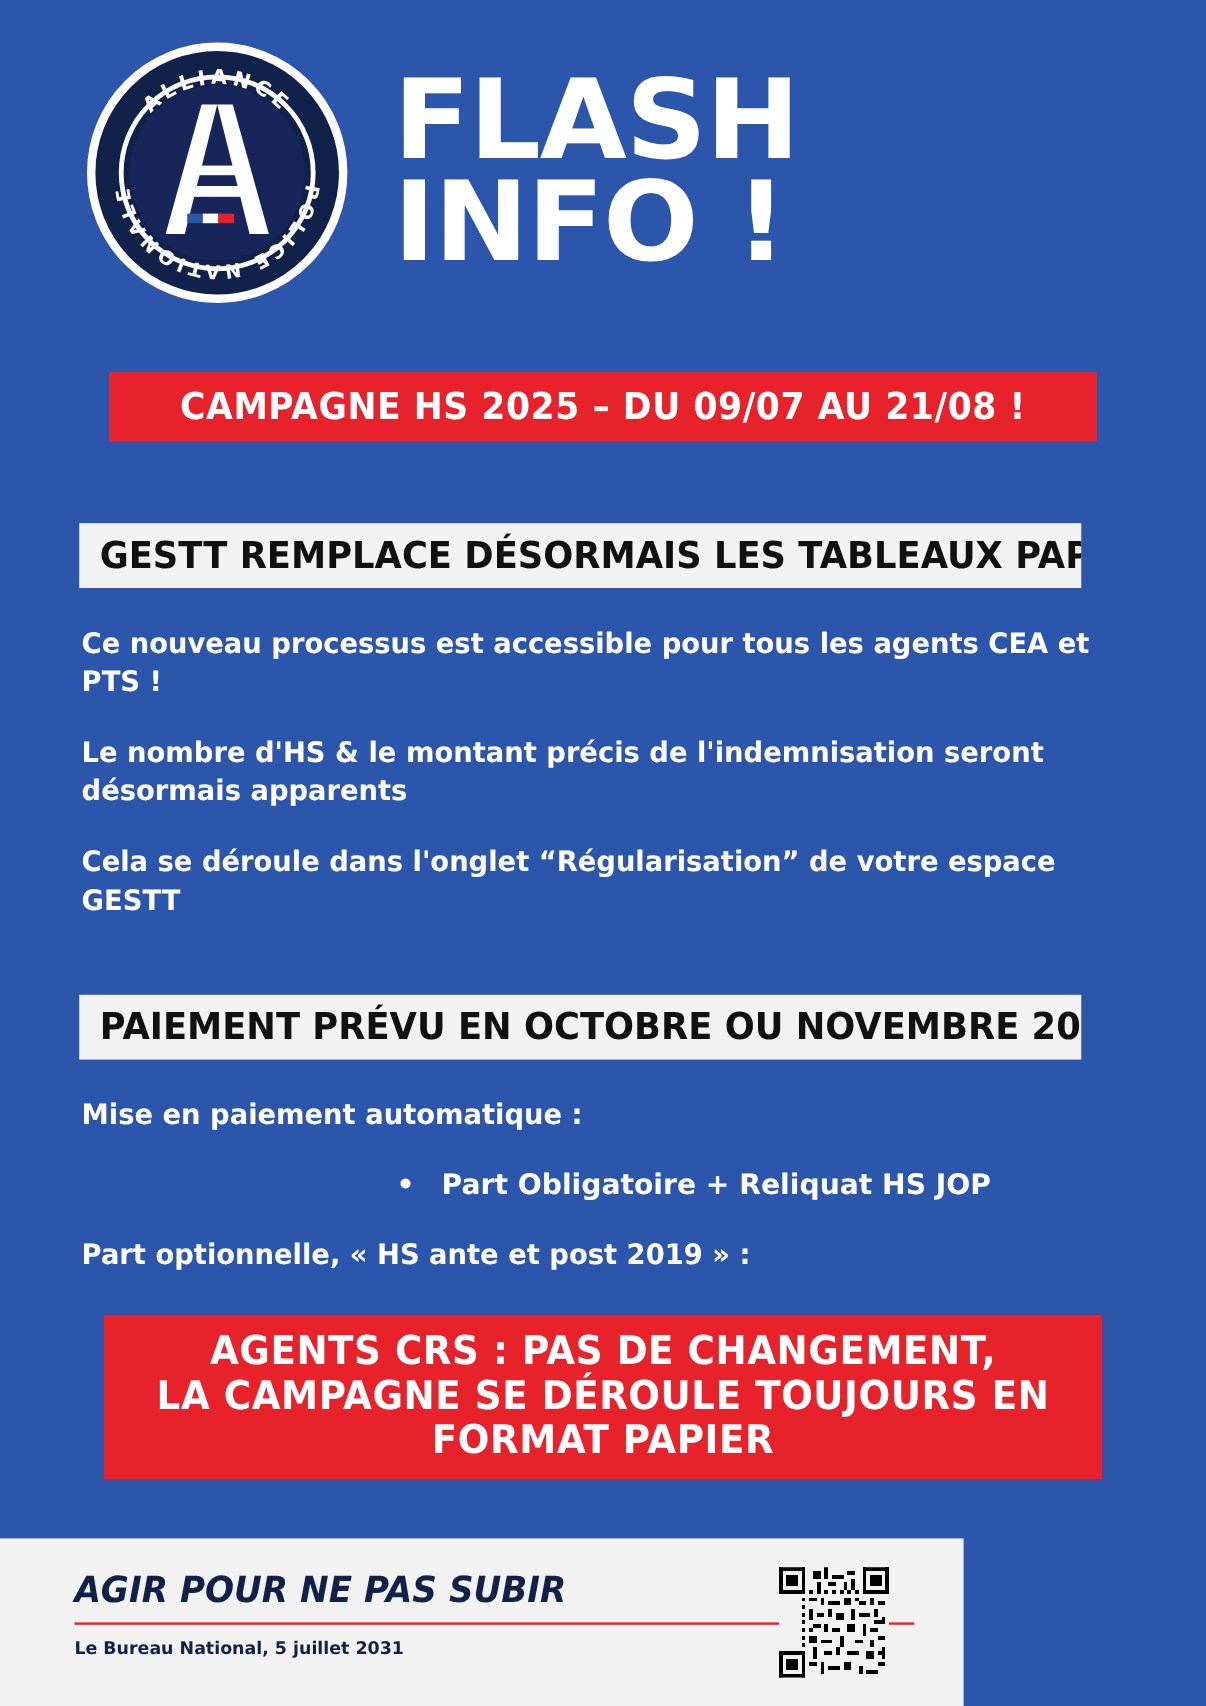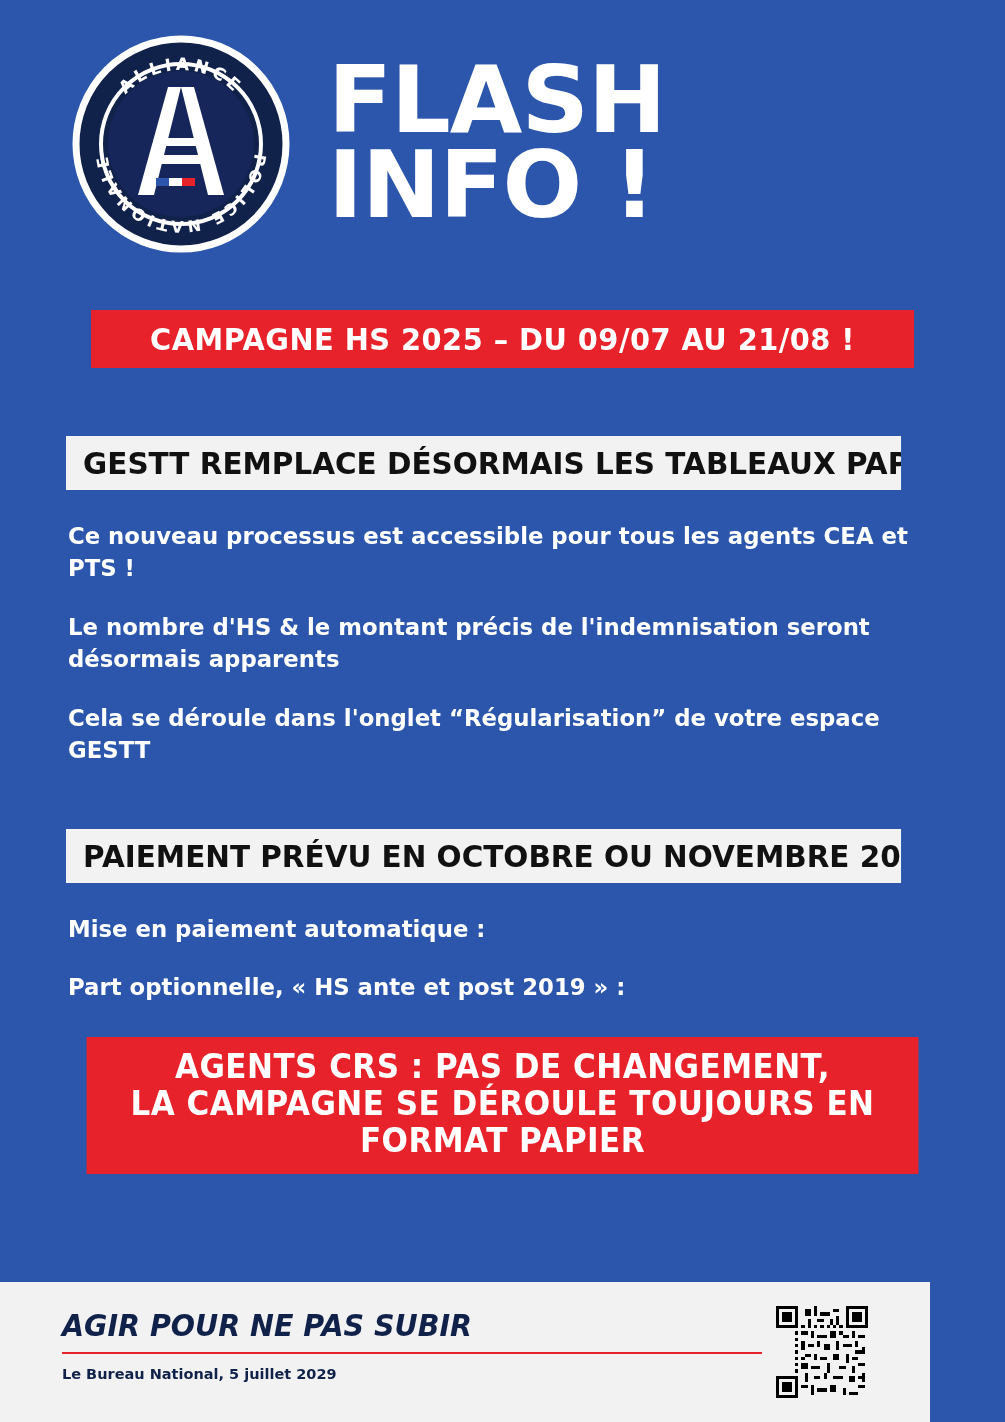--- a/index.html
+++ b/index.html
@@ -229,6 +229,9 @@
   <div class="section-heading sh-2">PAIEMENT PRÉVU EN OCTOBRE OU NOVEMBRE 2025</div>
   <div class="para first">Mise en paiement automatique :</div>
 
+  <div class="bullet-line">
+    <span class="dot">•</span><span>Part Obligatoire + Reliquat HS JOP</span>
+  </div>
 
   <div class="para">Part optionnelle, « HS ante et post 2019 » :</div>
 

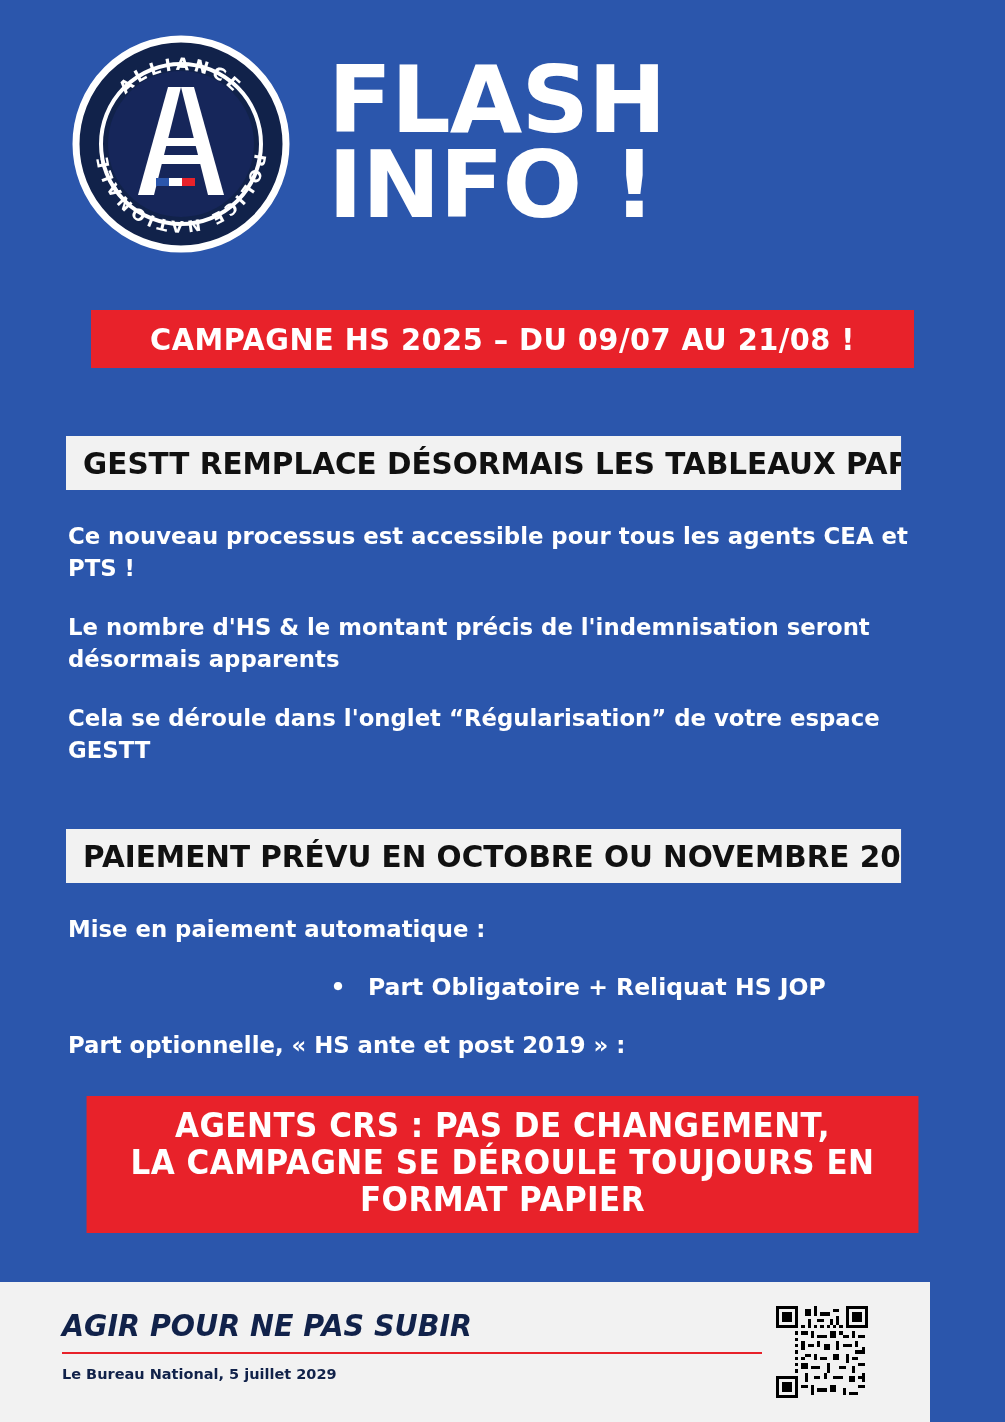--- a/index.html
+++ b/index.html
@@ -134,7 +134,7 @@
     position: absolute;
     left: 0;
     bottom: 0;
-    width: 930px;
+    width: 803px;
     height: 140px;
     background: #f2f2f2;
     box-sizing: border-box;

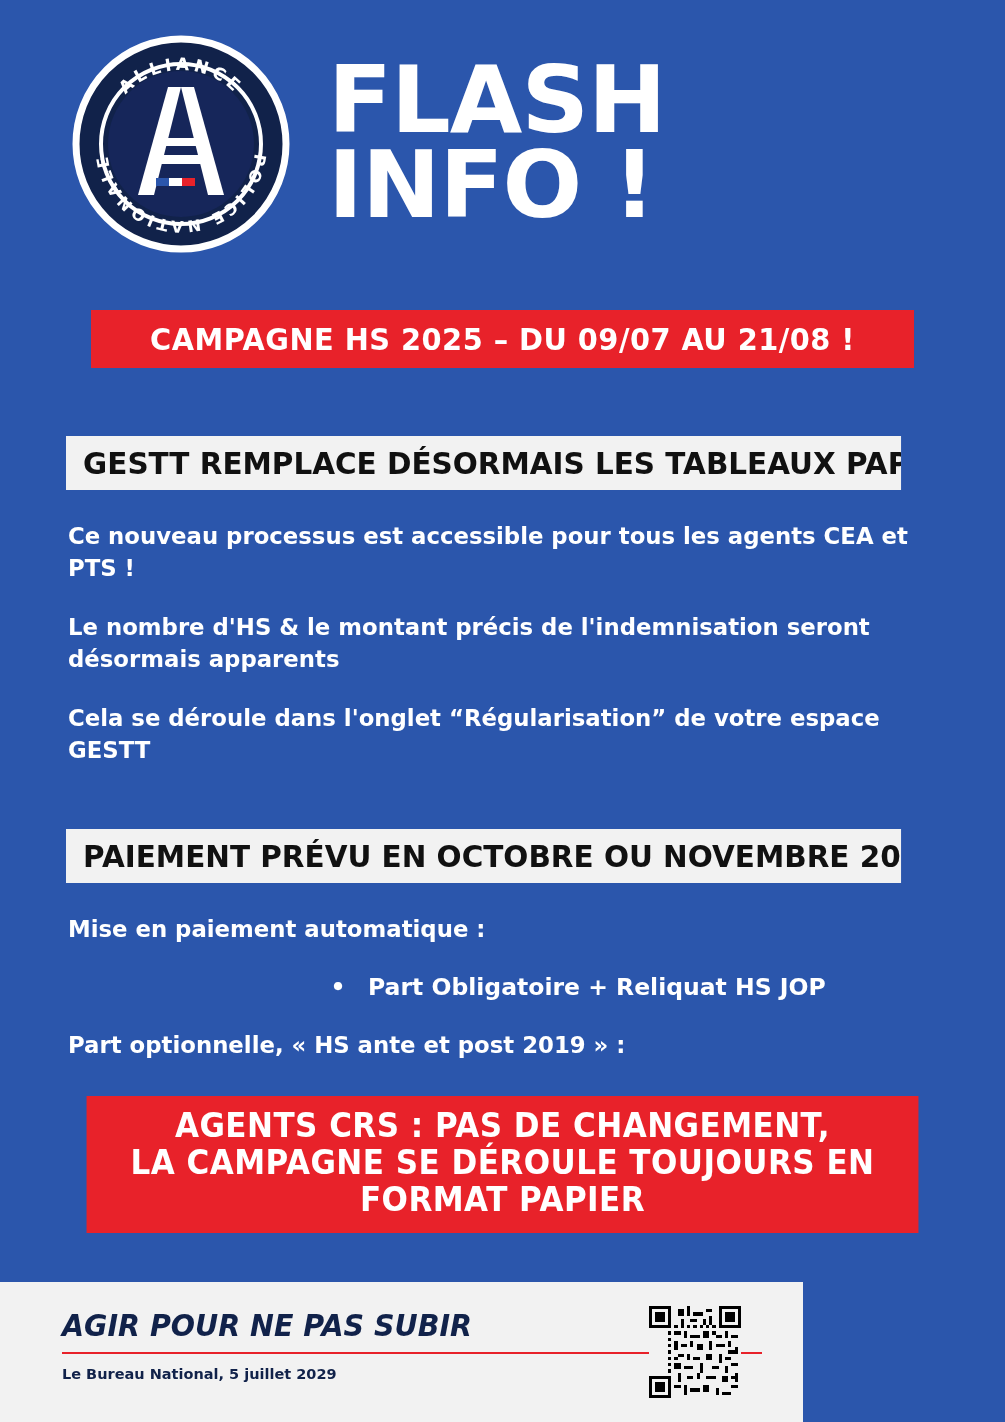--- a/index.html
+++ b/index.html
@@ -244,7 +244,7 @@
   <div class="footer">
     <div class="footer-slogan">AGIR POUR NE PAS SUBIR</div>
     <div class="footer-rule"></div>
-    <div class="footer-sub">Le Bureau National, 5 juillet 2029</div>
+    <div class="footer-sub">Le Bureau National, 5 juillet 2031</div>
     <div class="qr">
       <svg width="92" height="92" viewBox="0 0 29 29" shape-rendering="crispEdges" xmlns="http://www.w3.org/2000/svg">
         <rect width="29" height="29" fill="#f2f2f2"></rect>

